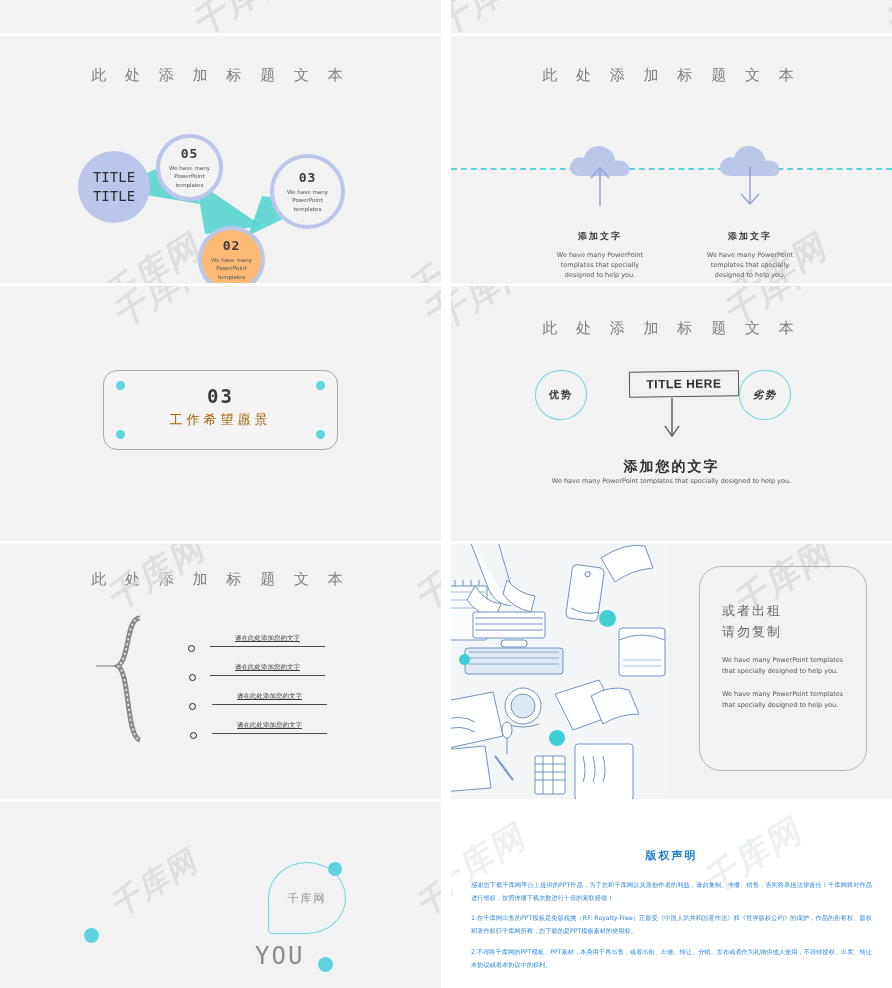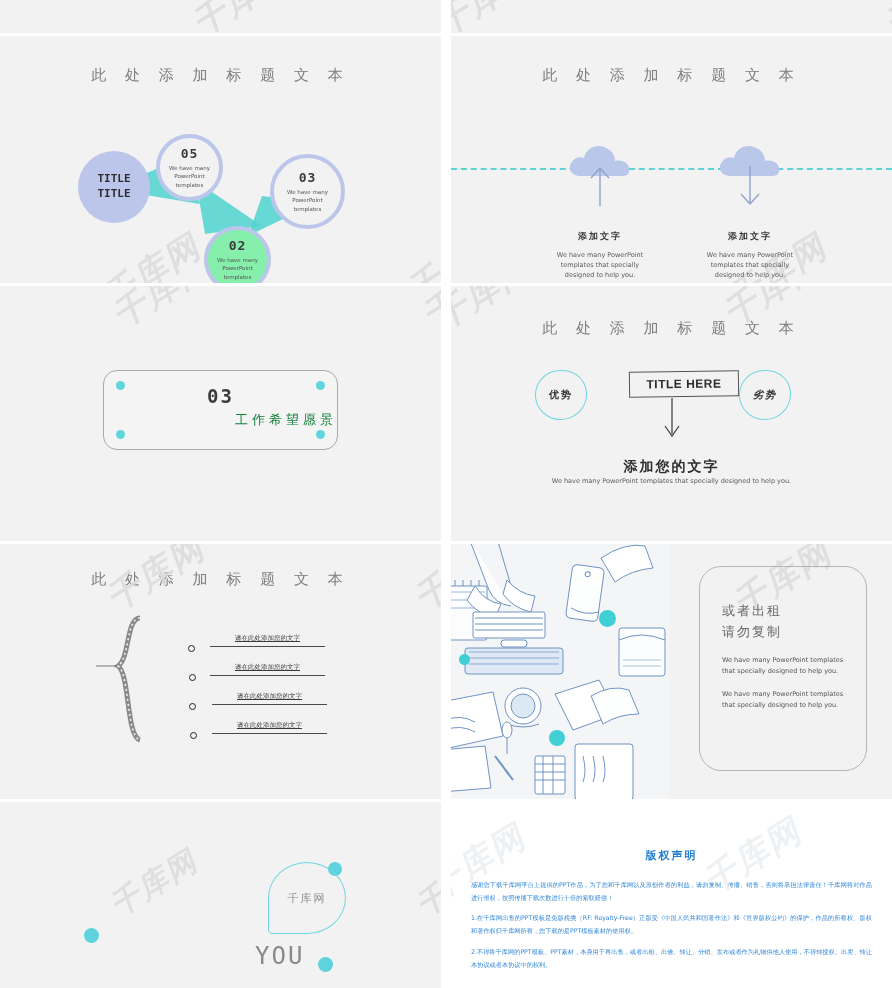--- a/index.html
+++ b/index.html
@@ -176,7 +176,7 @@
     </svg>
 
     <div class="circ" style="left:78px;top:115px;width:72px;height:72px;background:#bcc6ea;">
-      <div style="font-size:11px;font-weight:bold;color:#2d2d2d;line-height:1.35;font-family:'DejaVu Sans Mono',monospace;">
+      <div style="font-size:14px;font-weight:normal;color:#2d2d2d;line-height:1.35;font-family:'DejaVu Sans Mono',monospace;">
         <span>TITLE</span><br>
         <span>TITLE</span>
       </div>

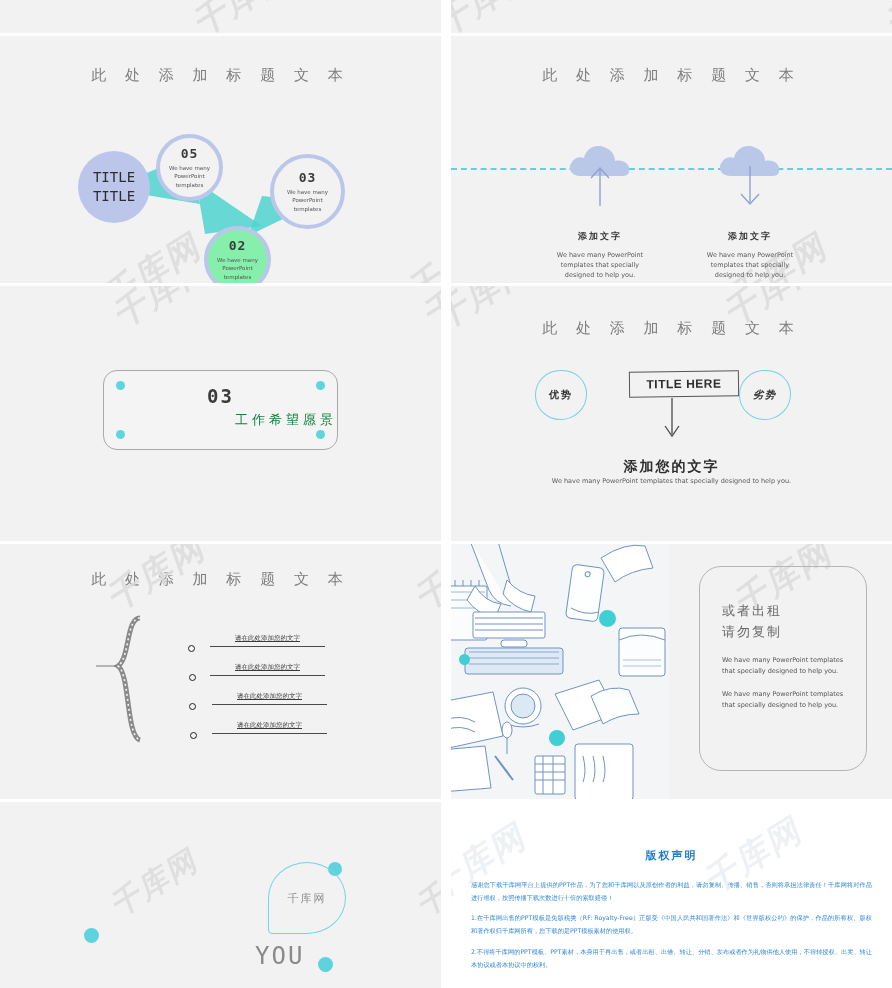--- a/index.html
+++ b/index.html
@@ -191,7 +191,7 @@
       </div>
     </div>
 
-    <div class="circ" style="left:204px;top:190px;width:67px;height:67px;background:#86efac;border:4px solid #bcc6ea;">
+    <div class="circ" style="left:198px;top:190px;width:67px;height:67px;background:#fdba74;border:4px solid #bcc6ea;">
       <div class="num">02</div>
       <div class="cap">
         <span>We have many</span><br>

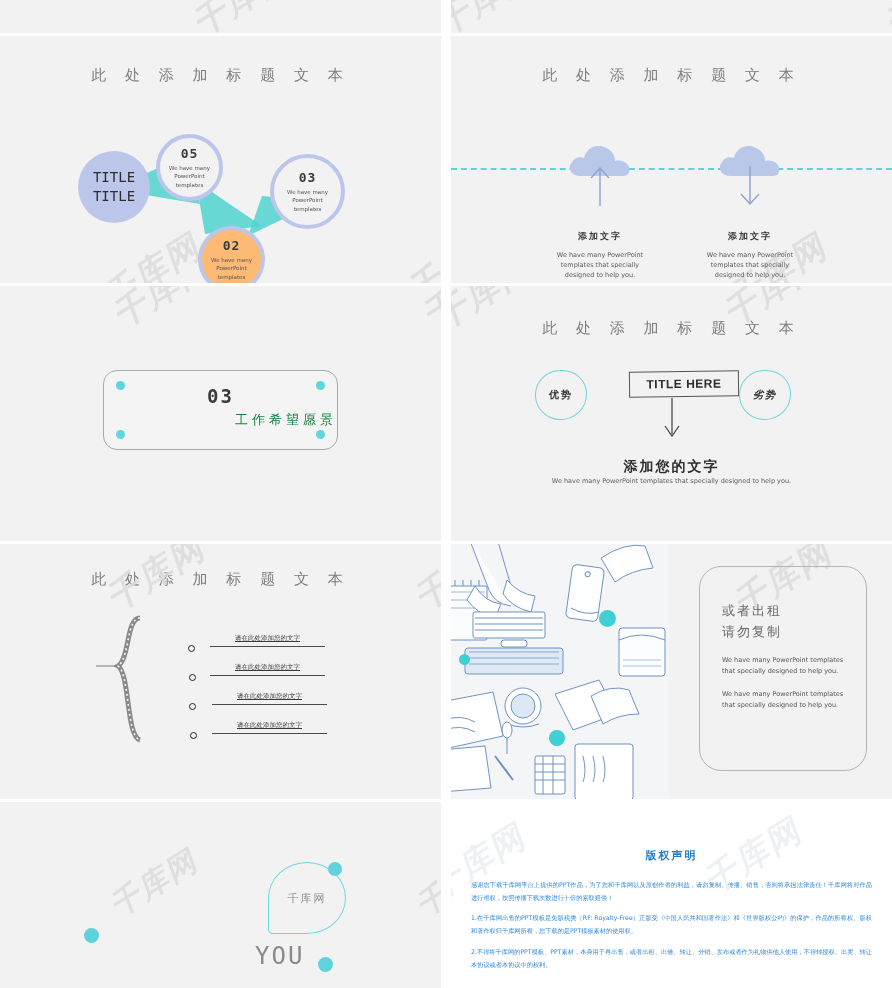--- a/index.html
+++ b/index.html
@@ -85,7 +85,7 @@
     text-align:center;font-size:19px;font-weight:bold;color:#3b3b3b;
     letter-spacing:2px;margin-top:14px;font-family:"DejaVu Sans Mono",monospace;
   }
-  .sec-cn{text-align:right;font-size:13px;color:#15803d;letter-spacing:4px;margin-top:4px;font-family:"DejaVu Sans",sans-serif;}
+  .sec-cn{text-align:center;font-size:13px;color:#a16207;letter-spacing:4px;margin-top:4px;font-family:"DejaVu Sans",sans-serif;}
   
   .ring{
     position:absolute;width:52px;height:50px;border:1.6px solid #6fd4e0;

